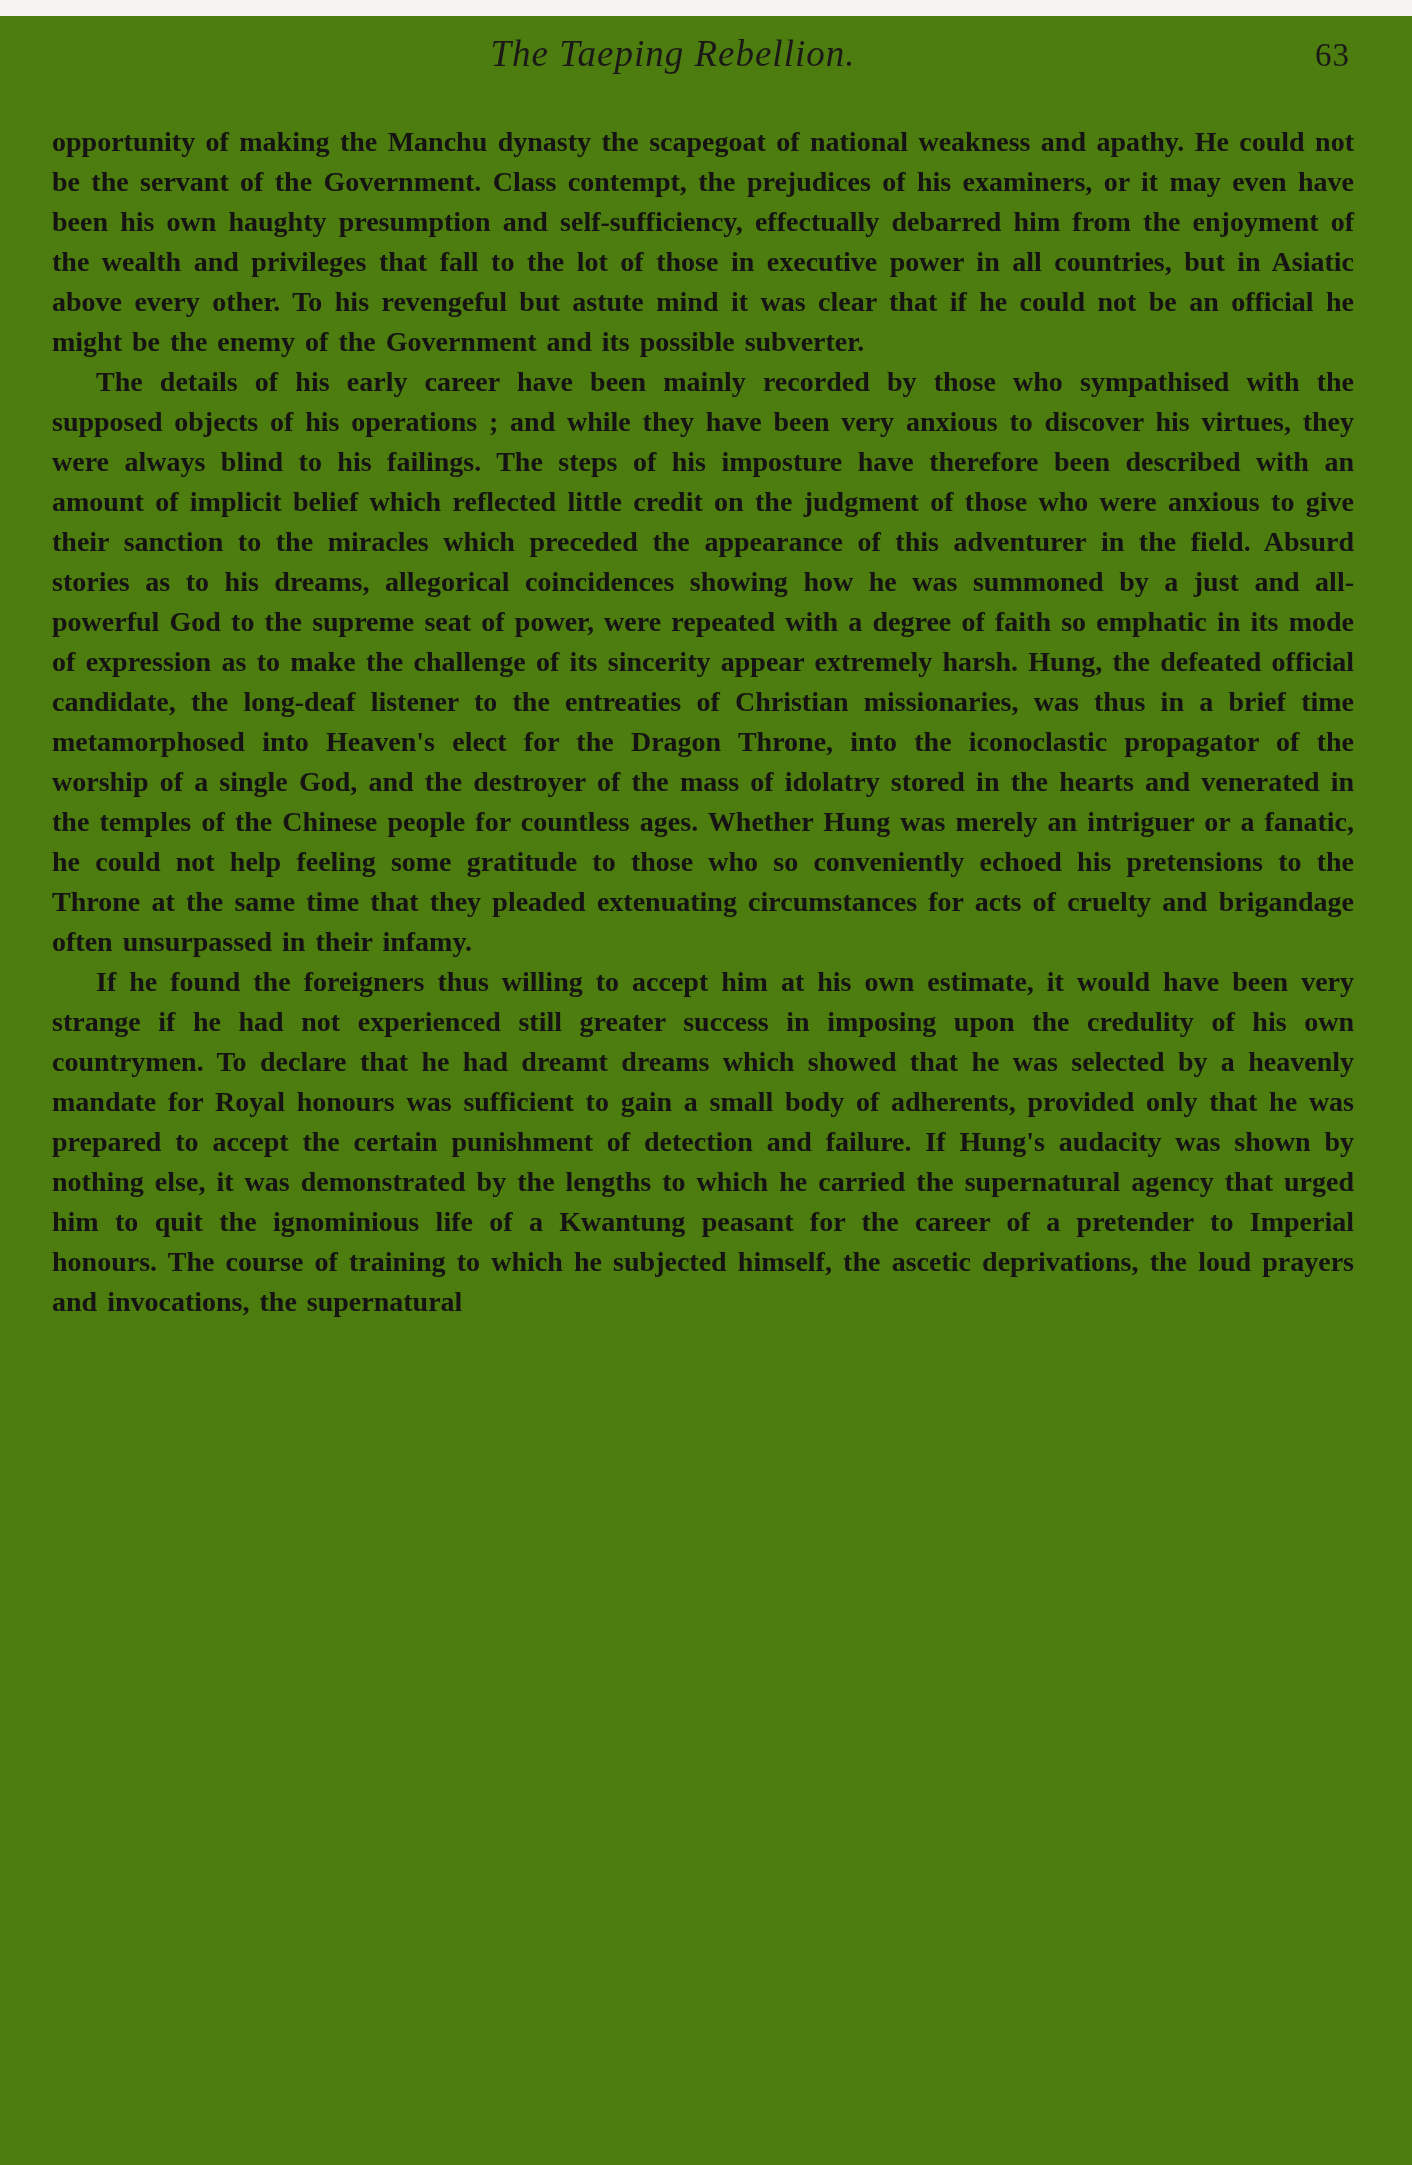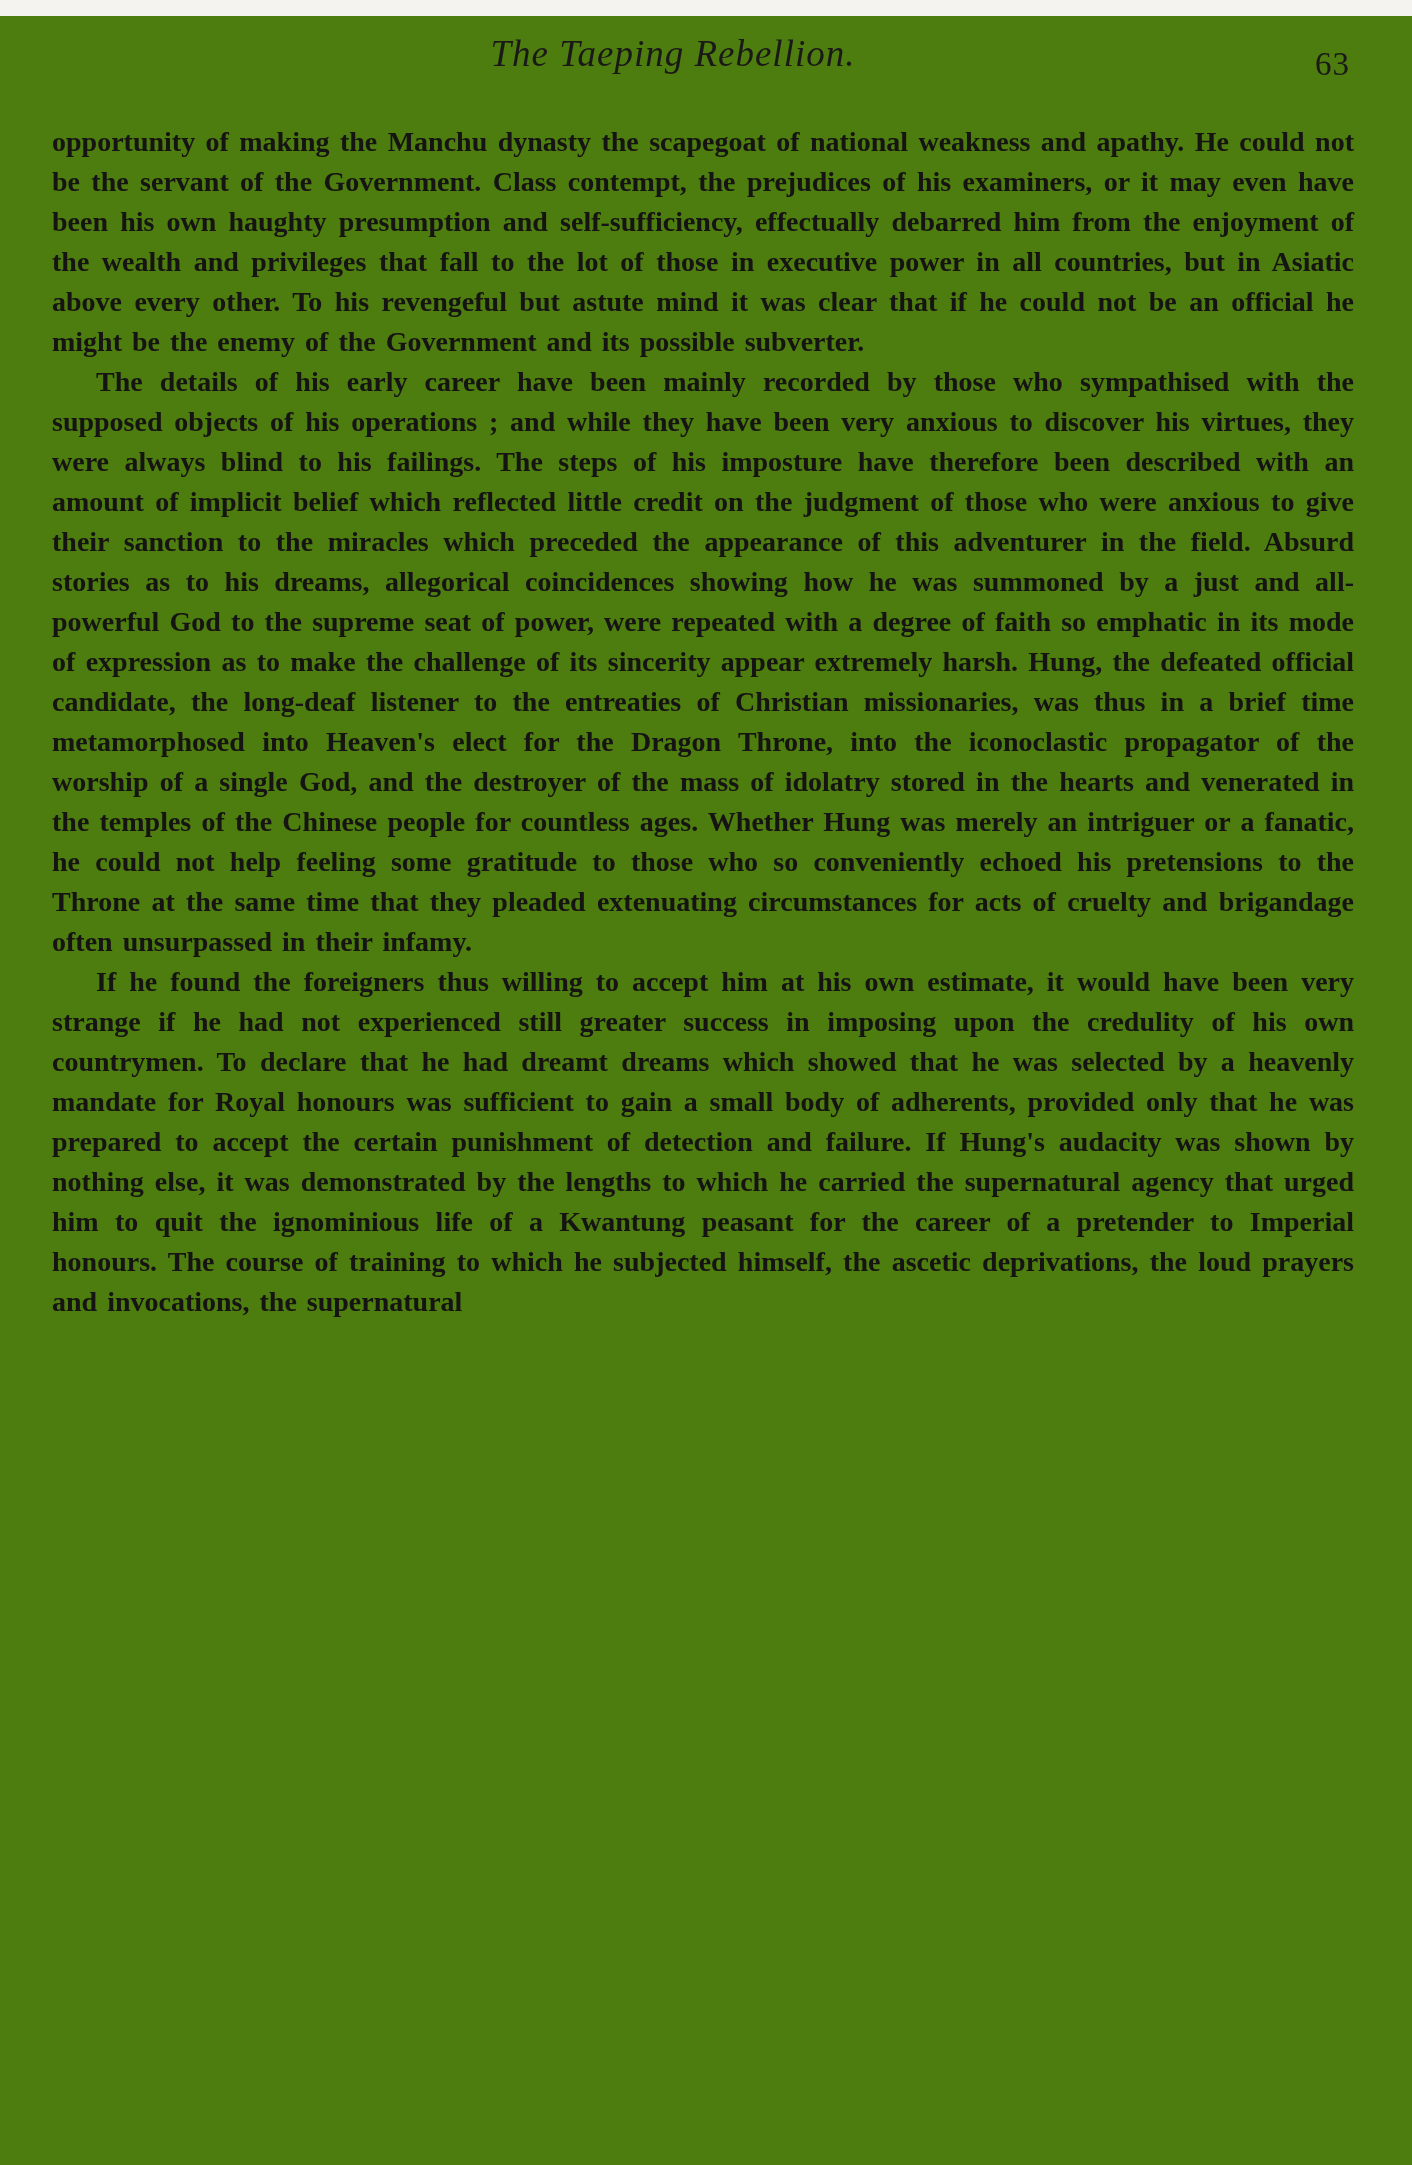--- a/index.html
+++ b/index.html
@@ -36,7 +36,7 @@
   .page-number {
     position: absolute;
     right: 4px;
-    top: 14px;
+    top: 5px;
     font-size: 33px;
     letter-spacing: 1px;
     color: #1b1917;

